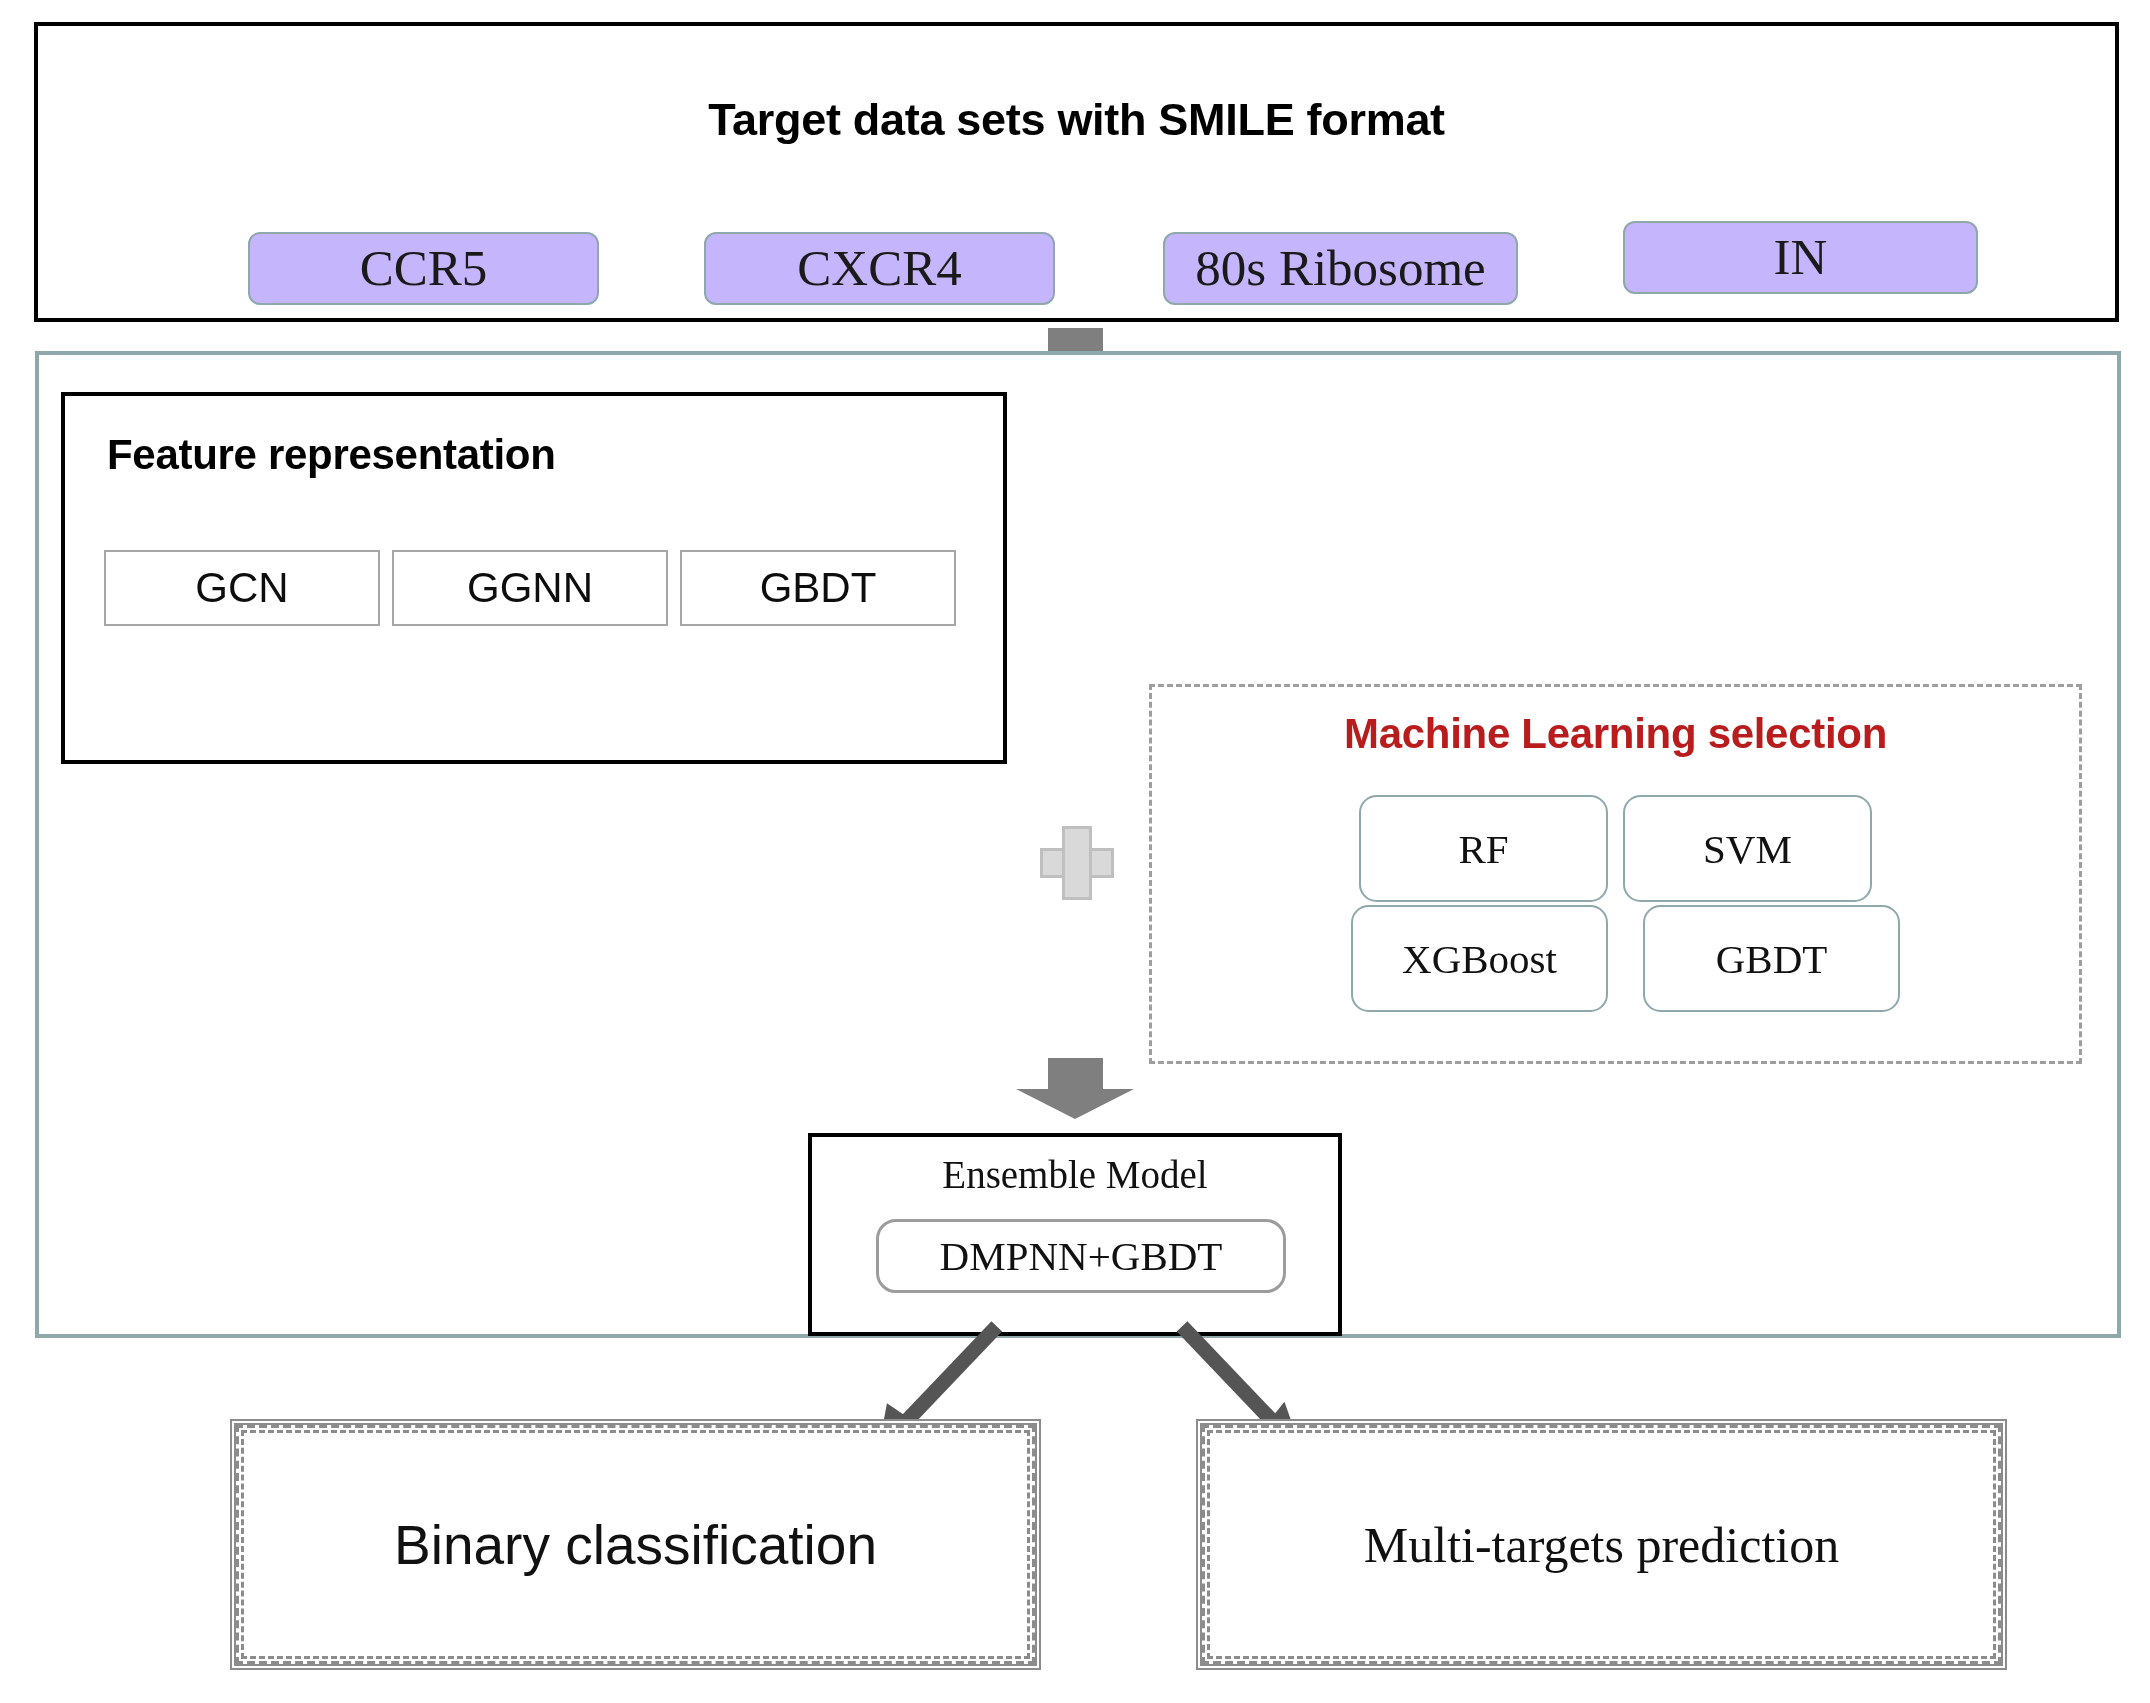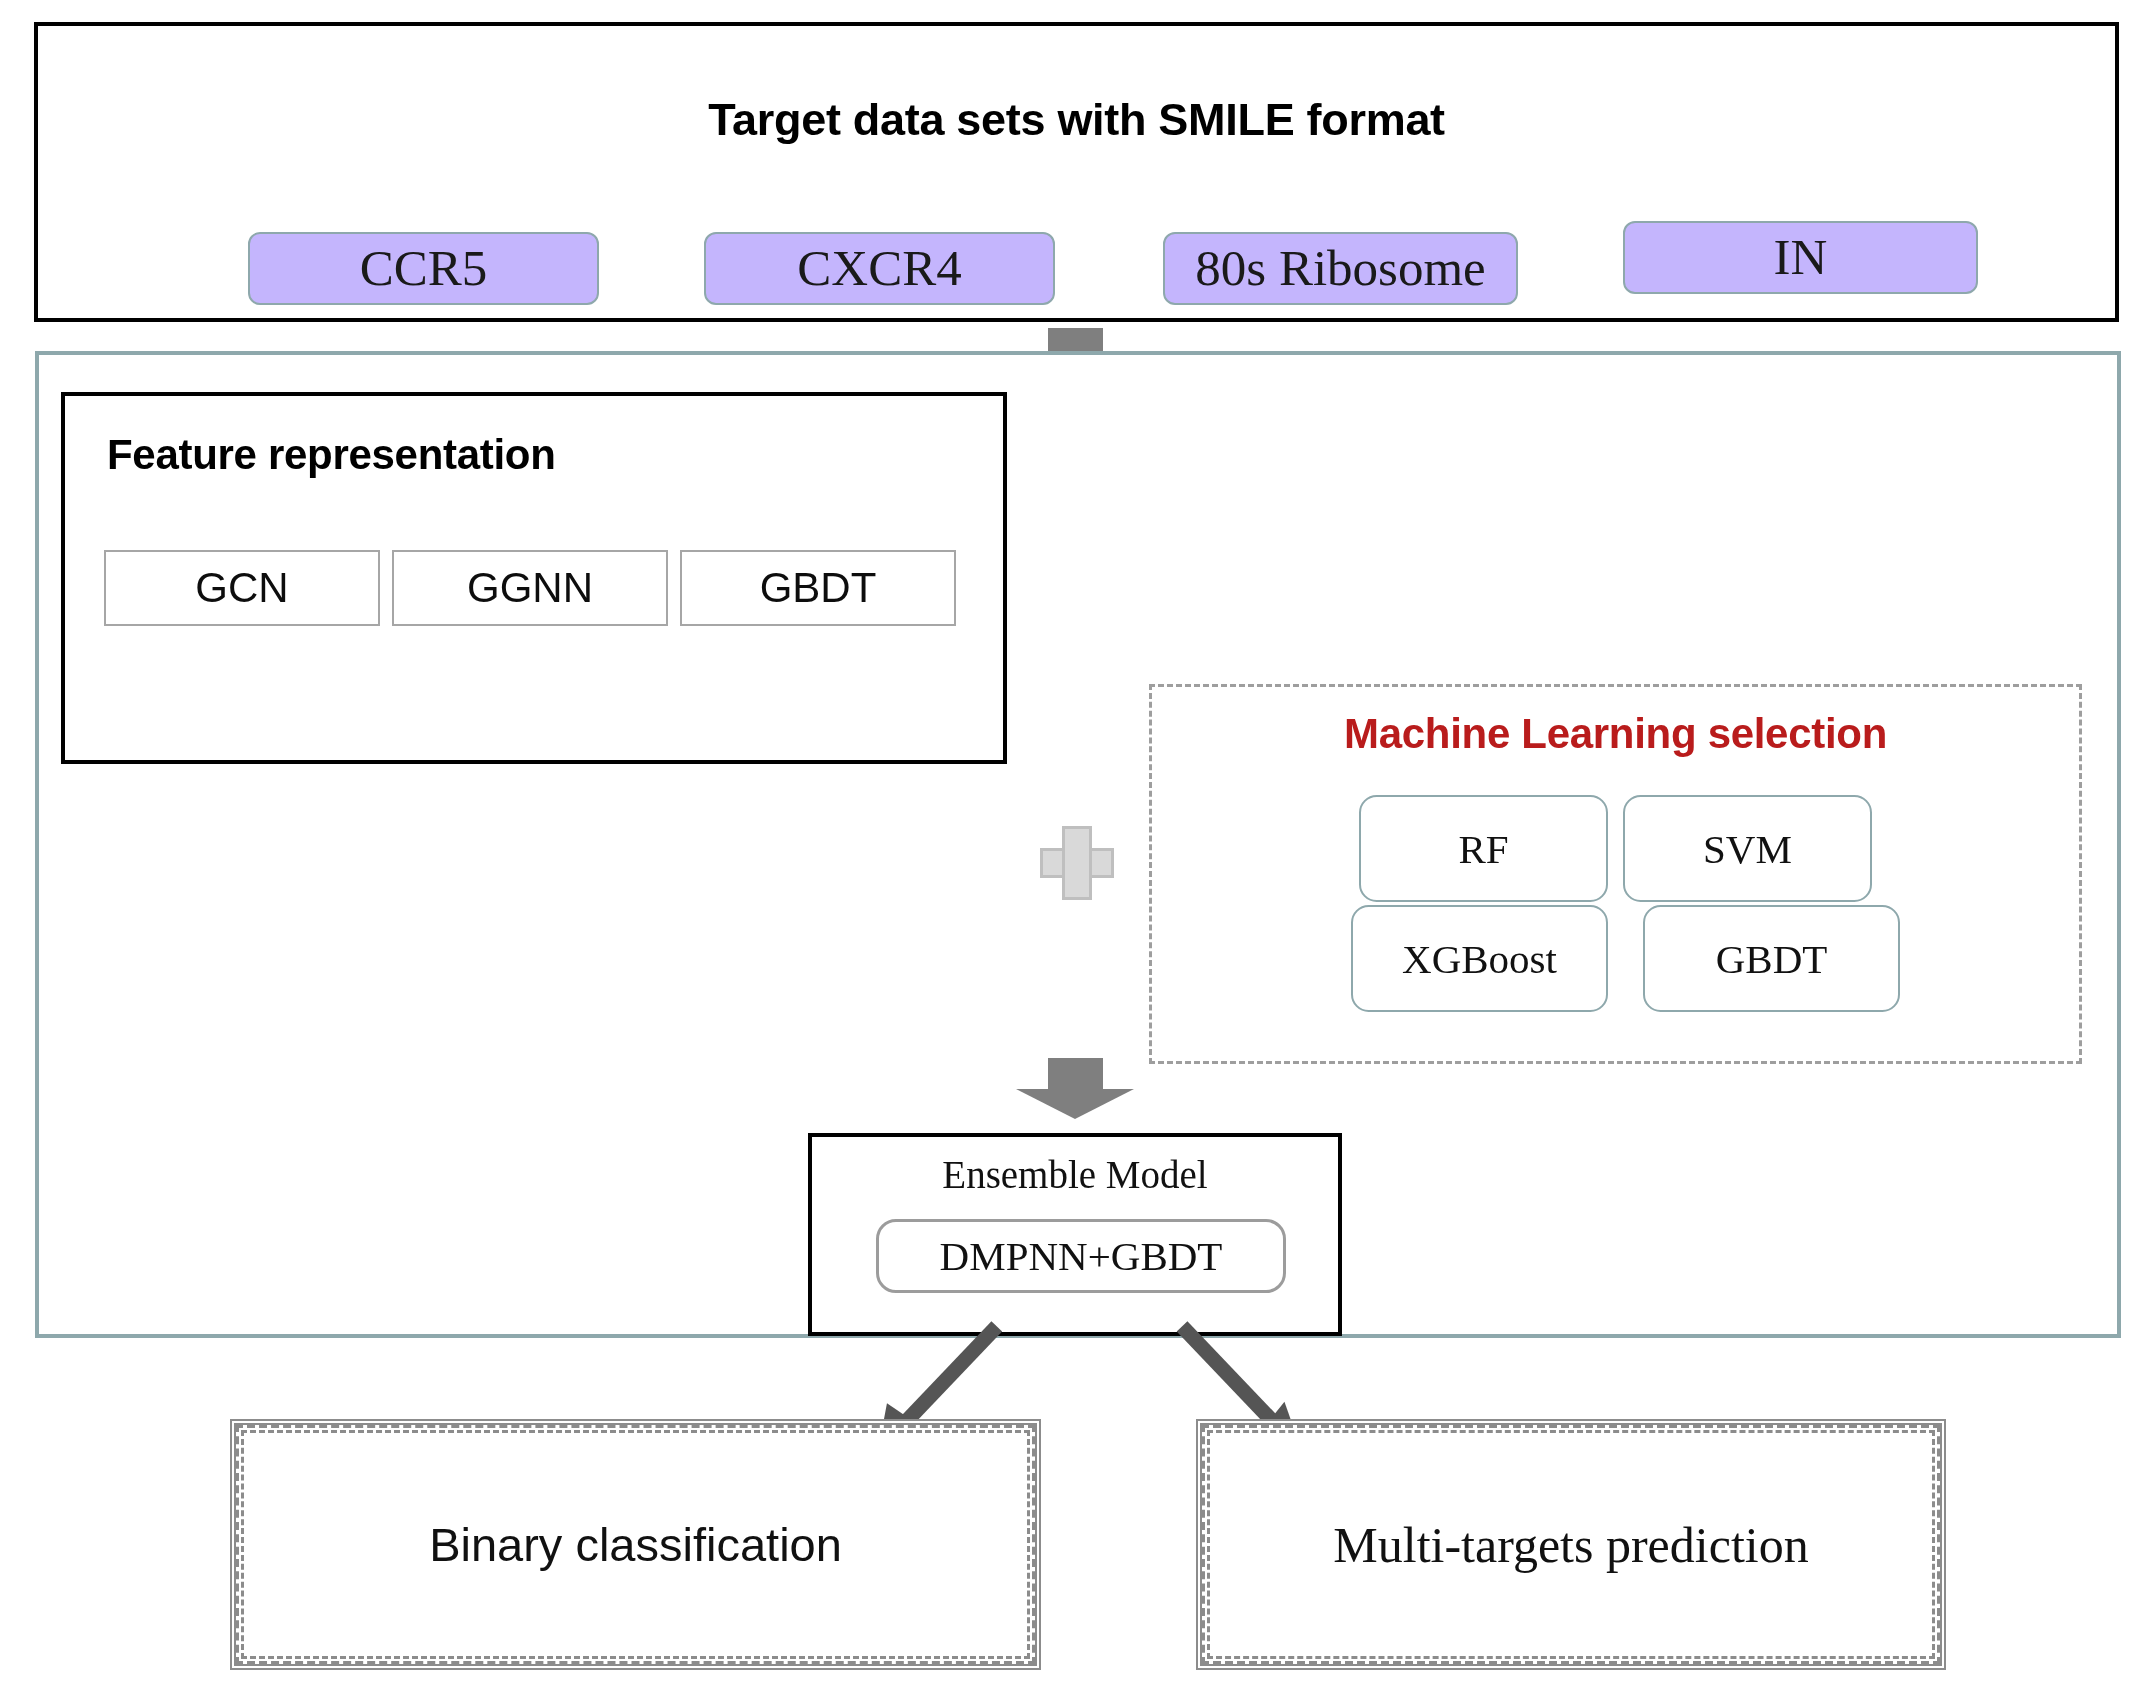--- a/index.html
+++ b/index.html
@@ -321,7 +321,7 @@
   }
   #output-binary .output-label {
     font-family: "Liberation Sans", sans-serif;
-    font-size: 47px;
+    font-size: 55px;
   }
   #output-multi {
     left: 1196px;

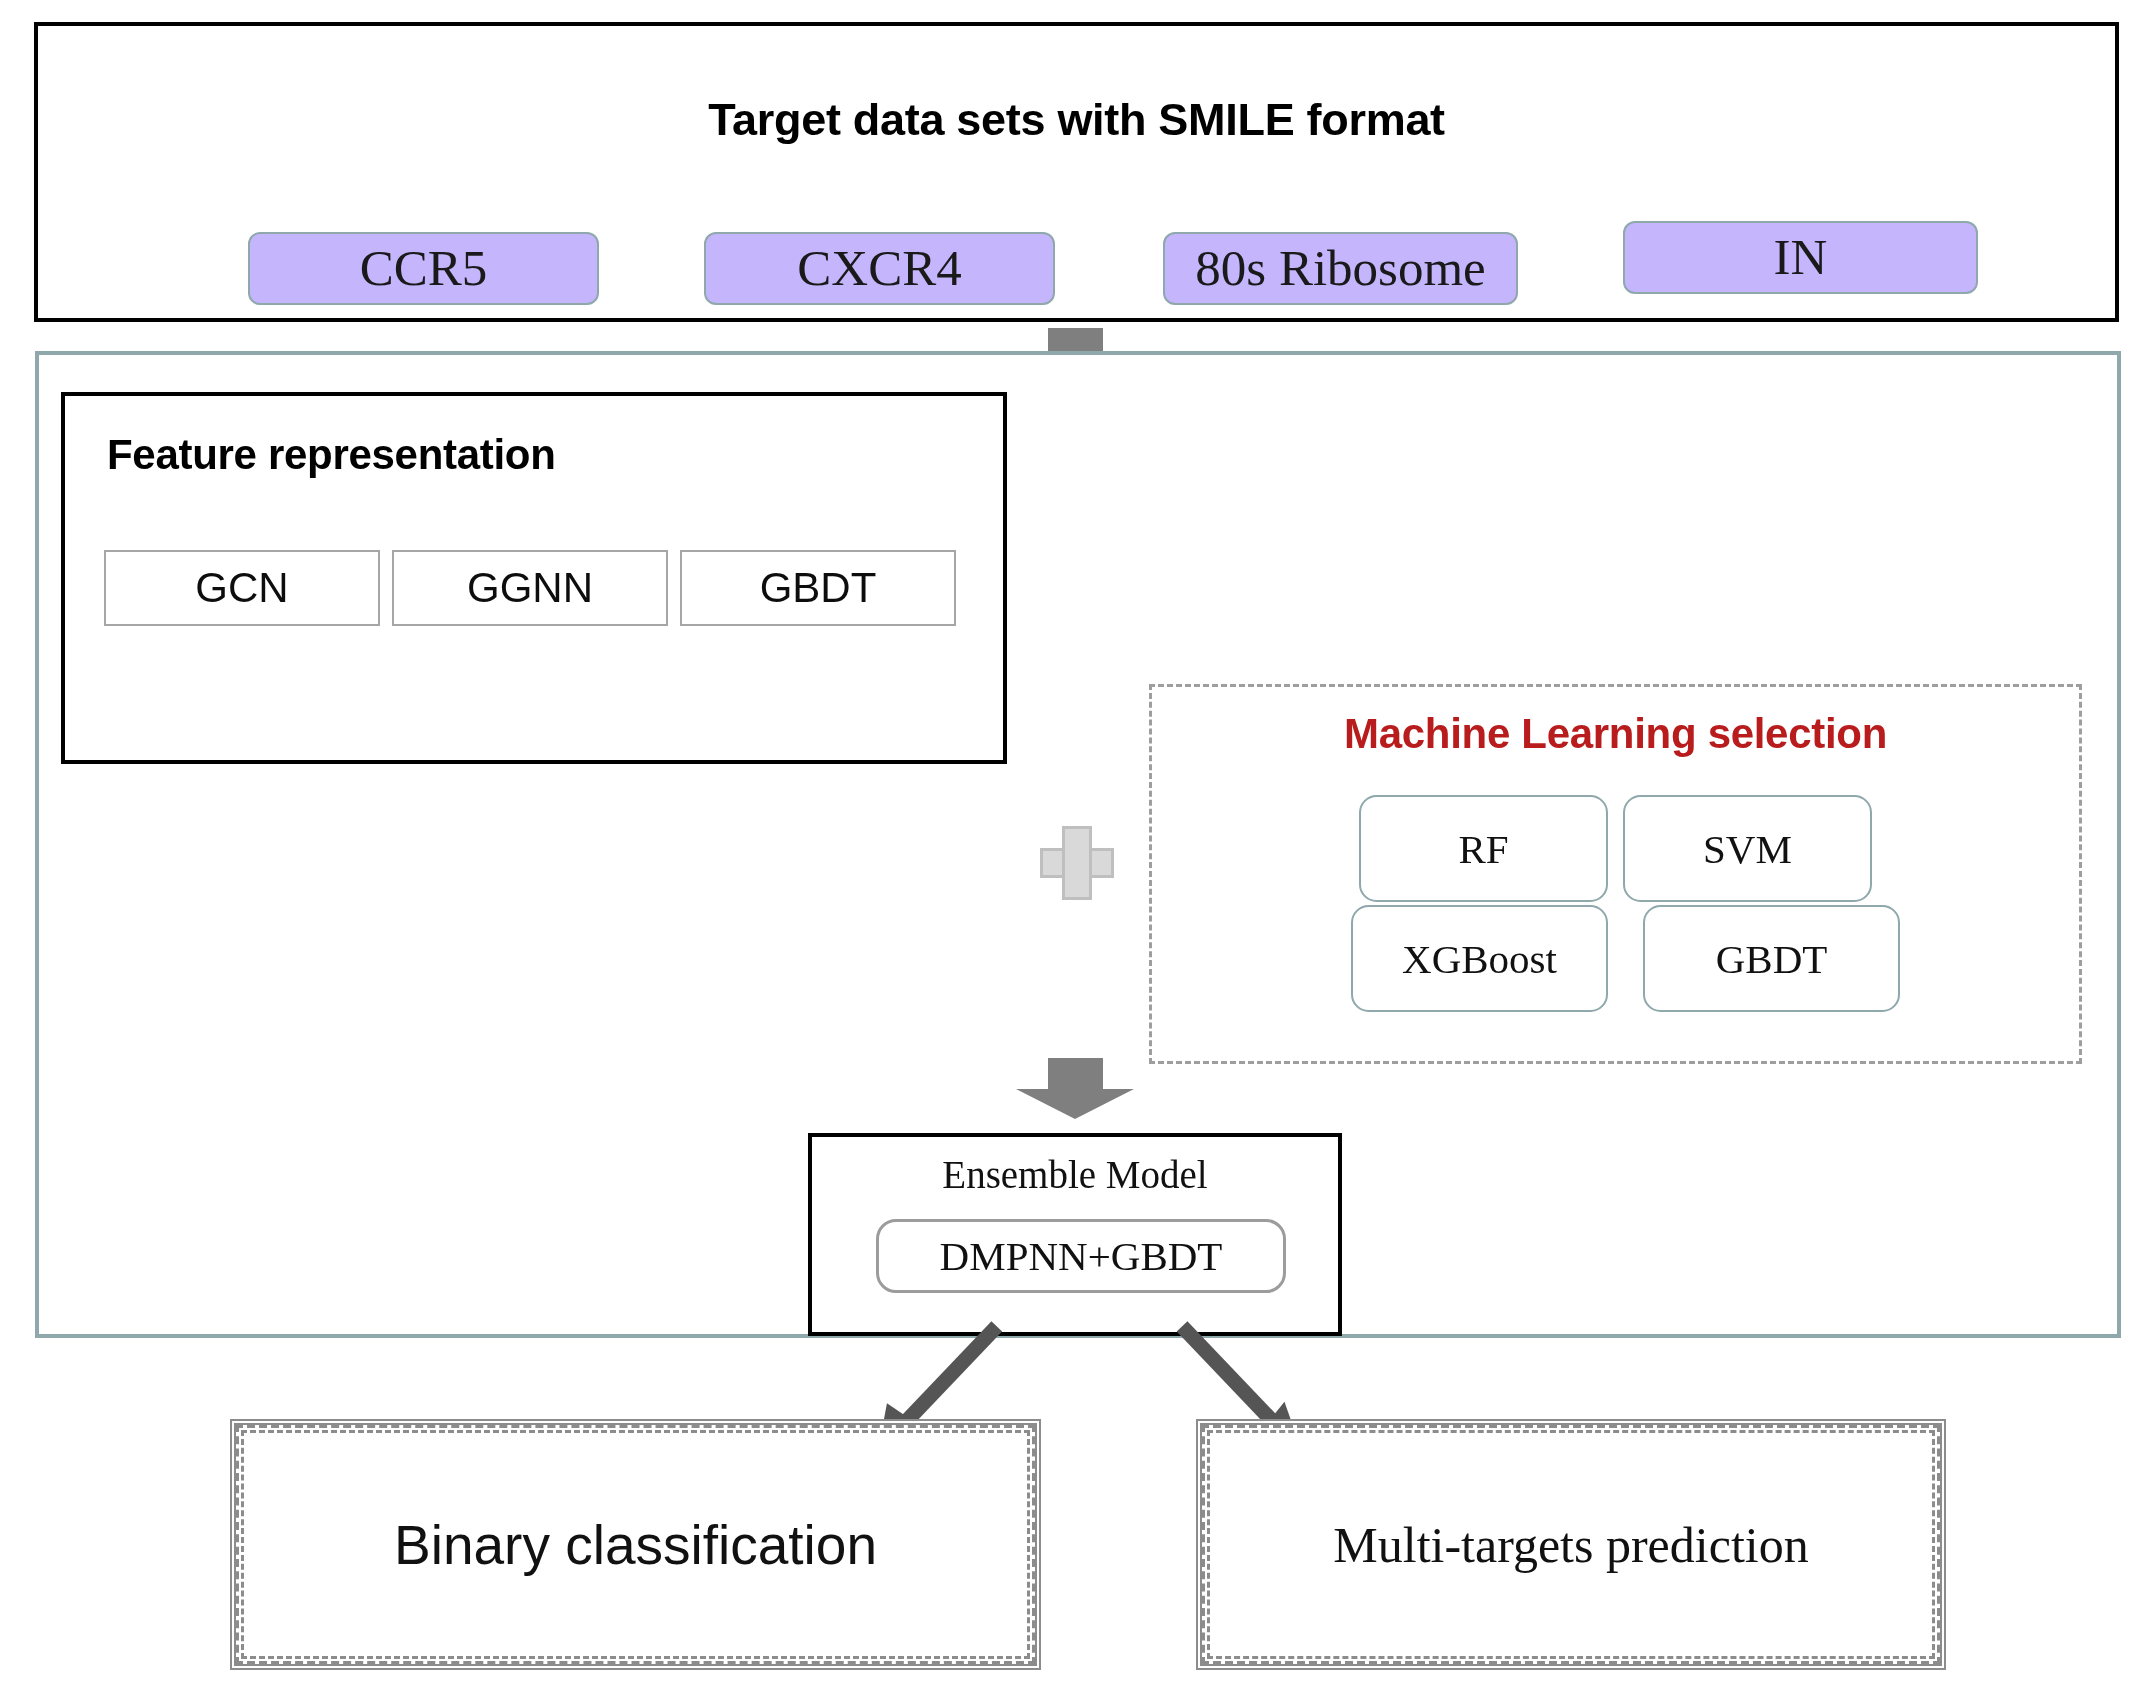--- a/index.html
+++ b/index.html
@@ -325,7 +325,7 @@
   }
   #output-multi {
     left: 1196px;
-    width: 750px;
+    width: 811px;
   }
   #output-multi .output-label {
     font-family: "Liberation Serif", serif;

